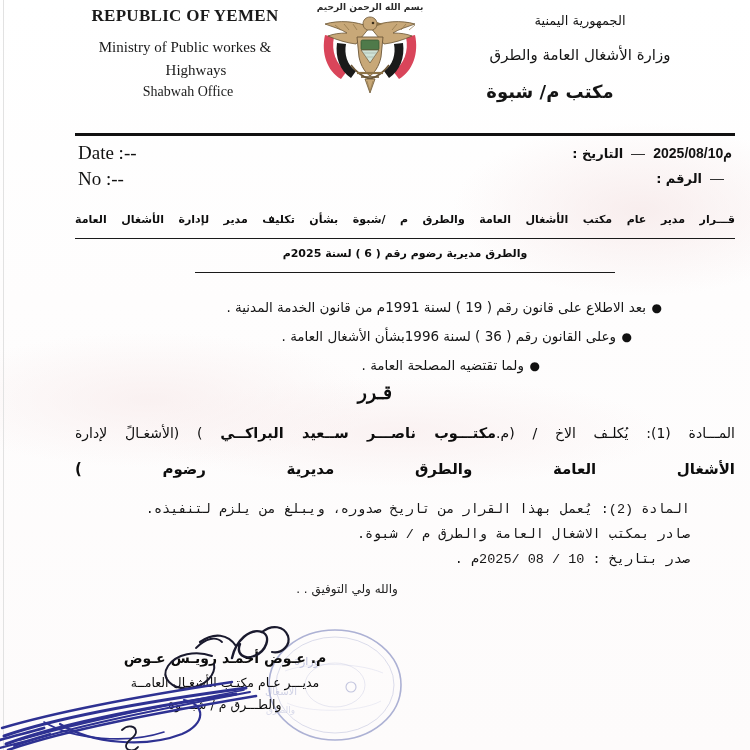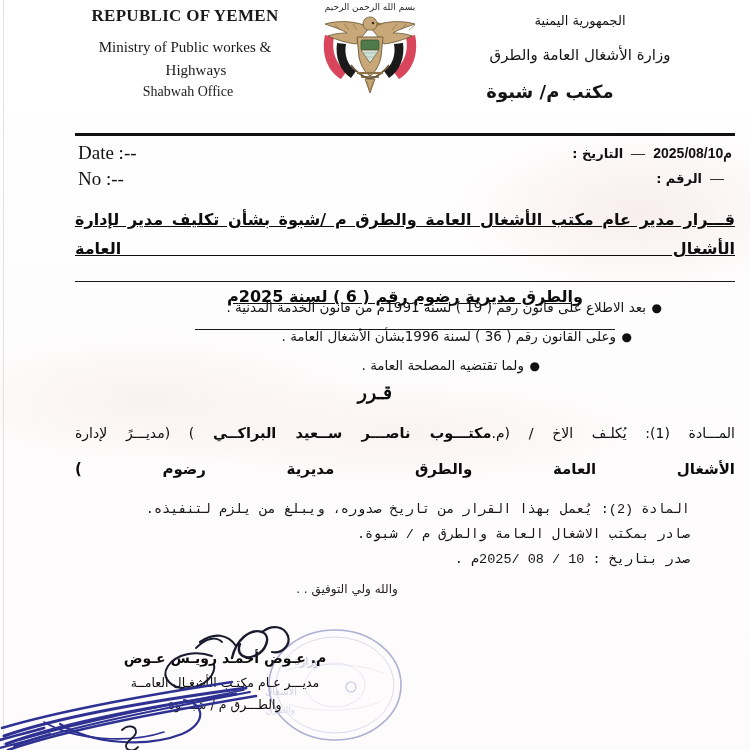--- a/index.html
+++ b/index.html
@@ -94,6 +94,7 @@
     letter-spacing: 0px;
     margin-bottom: 1px;
     direction: rtl;
+    font-weight: bold;
   }
   .emblem {
     display: block;

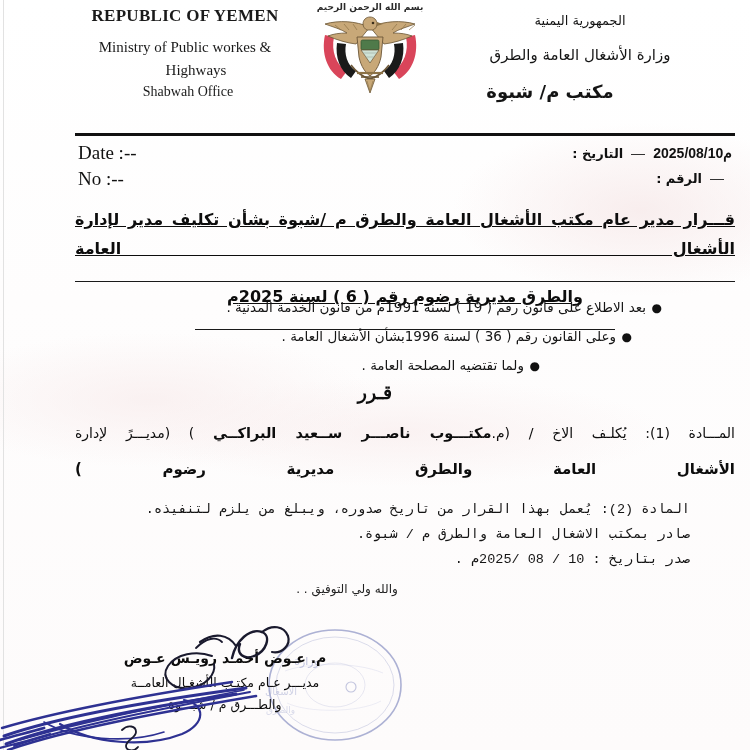--- a/index.html
+++ b/index.html
@@ -200,13 +200,12 @@
     color: #0d0d0d;
   }
   .title-line {
-    font-size: 16px;
+    font-size: 11px;
     font-weight: bold;
     line-height: 29px;
     border-bottom: 1.5px solid #1a1a1a;
-    padding-bottom: 18px;
+    padding-bottom: 4px;
     letter-spacing: -0.2px;
-    text-decoration: underline;
   }
   .title-line.l1 { text-align: justify; text-align-last: justify; }
   .title-line.l2 {

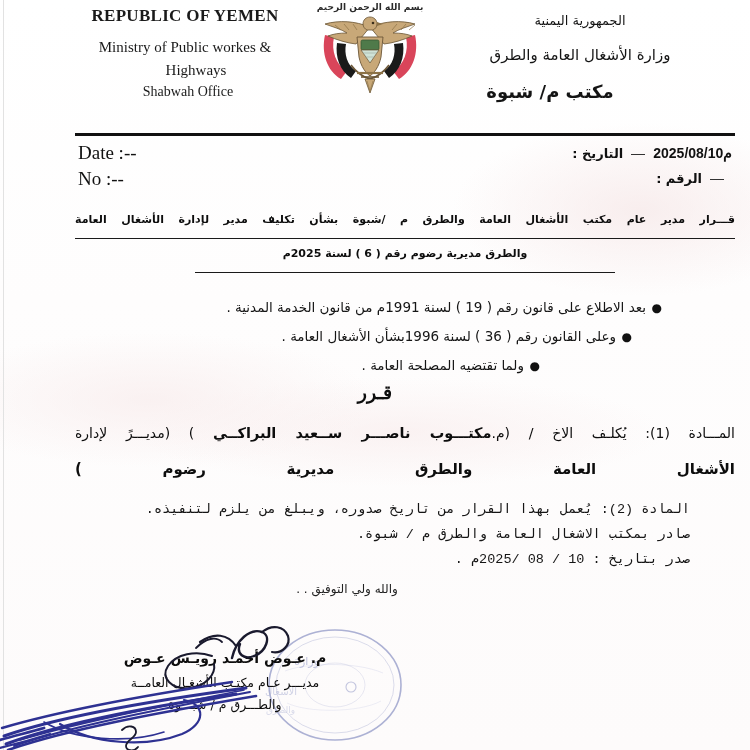--- a/index.html
+++ b/index.html
@@ -476,7 +476,7 @@
 
   <div class="article1">
     <div class="a1-l1">
-      <span>المـــادة (1): يُكلـف الاخ / (م.</span><span class="strong">مكتـــوب ناصـــر ســعيد البراكــي</span><span> )  (مديـــرً لإدارة</span>
+      <span>المـــادة (1): يُكلـف الاخ / (م.</span><span class="strong">مكتـــوب ناصـــر ســعيد البراكــي</span><span> )  (الأشغـالً لإدارة</span>
     </div>
     <div class="a1-l2">الأشغال العامة والطرق  مديرية رضوم )</div>
   </div>

